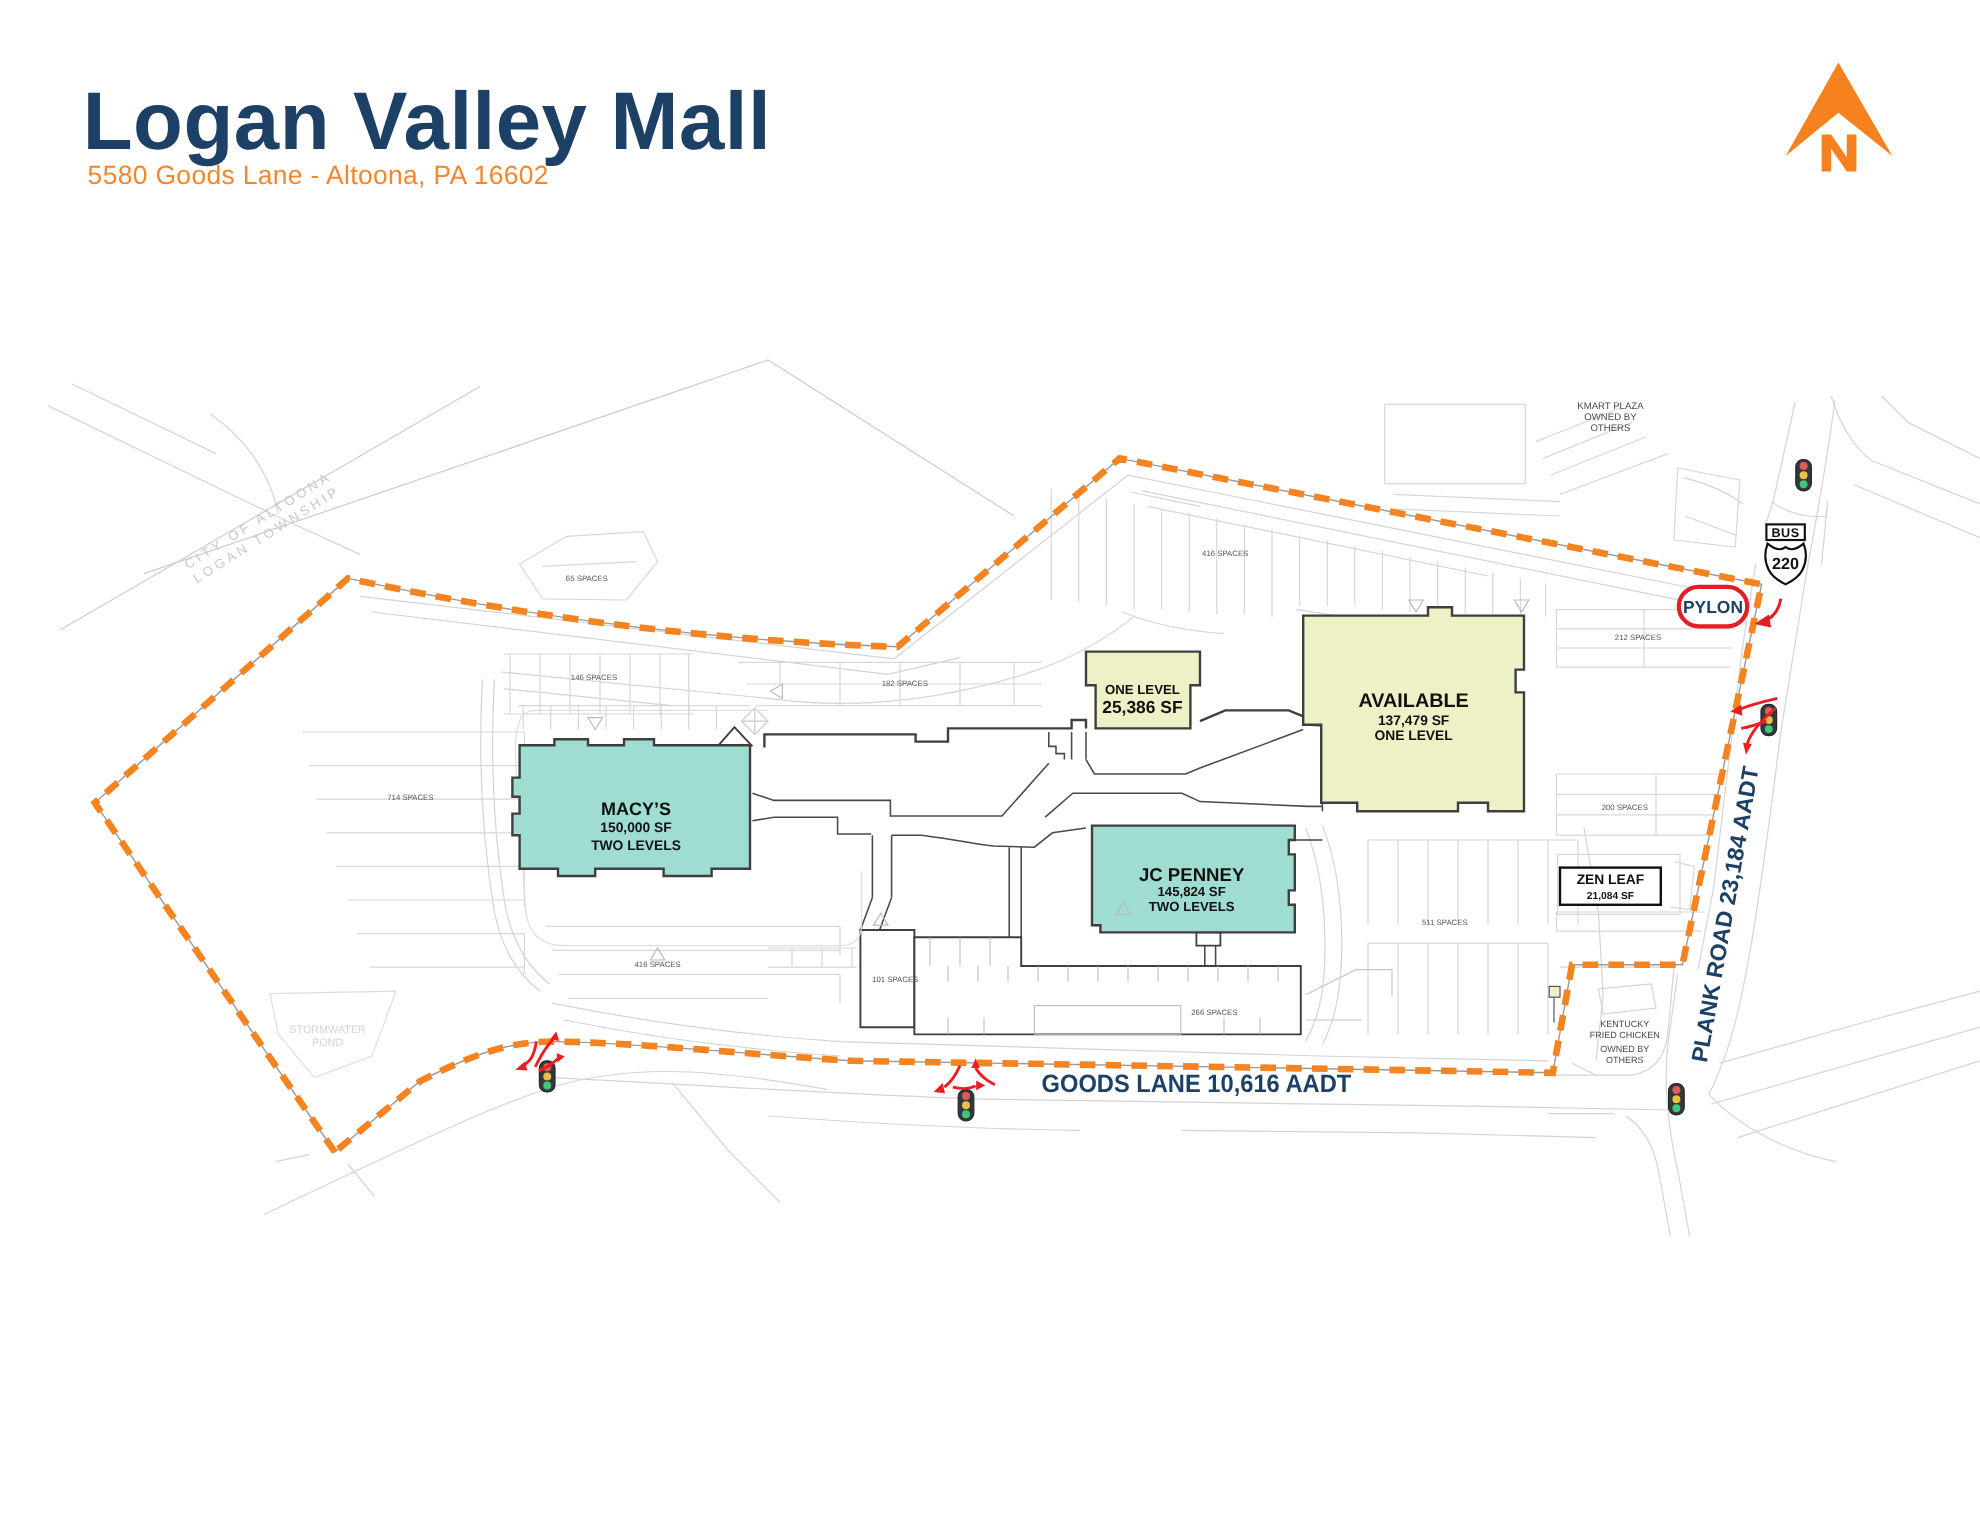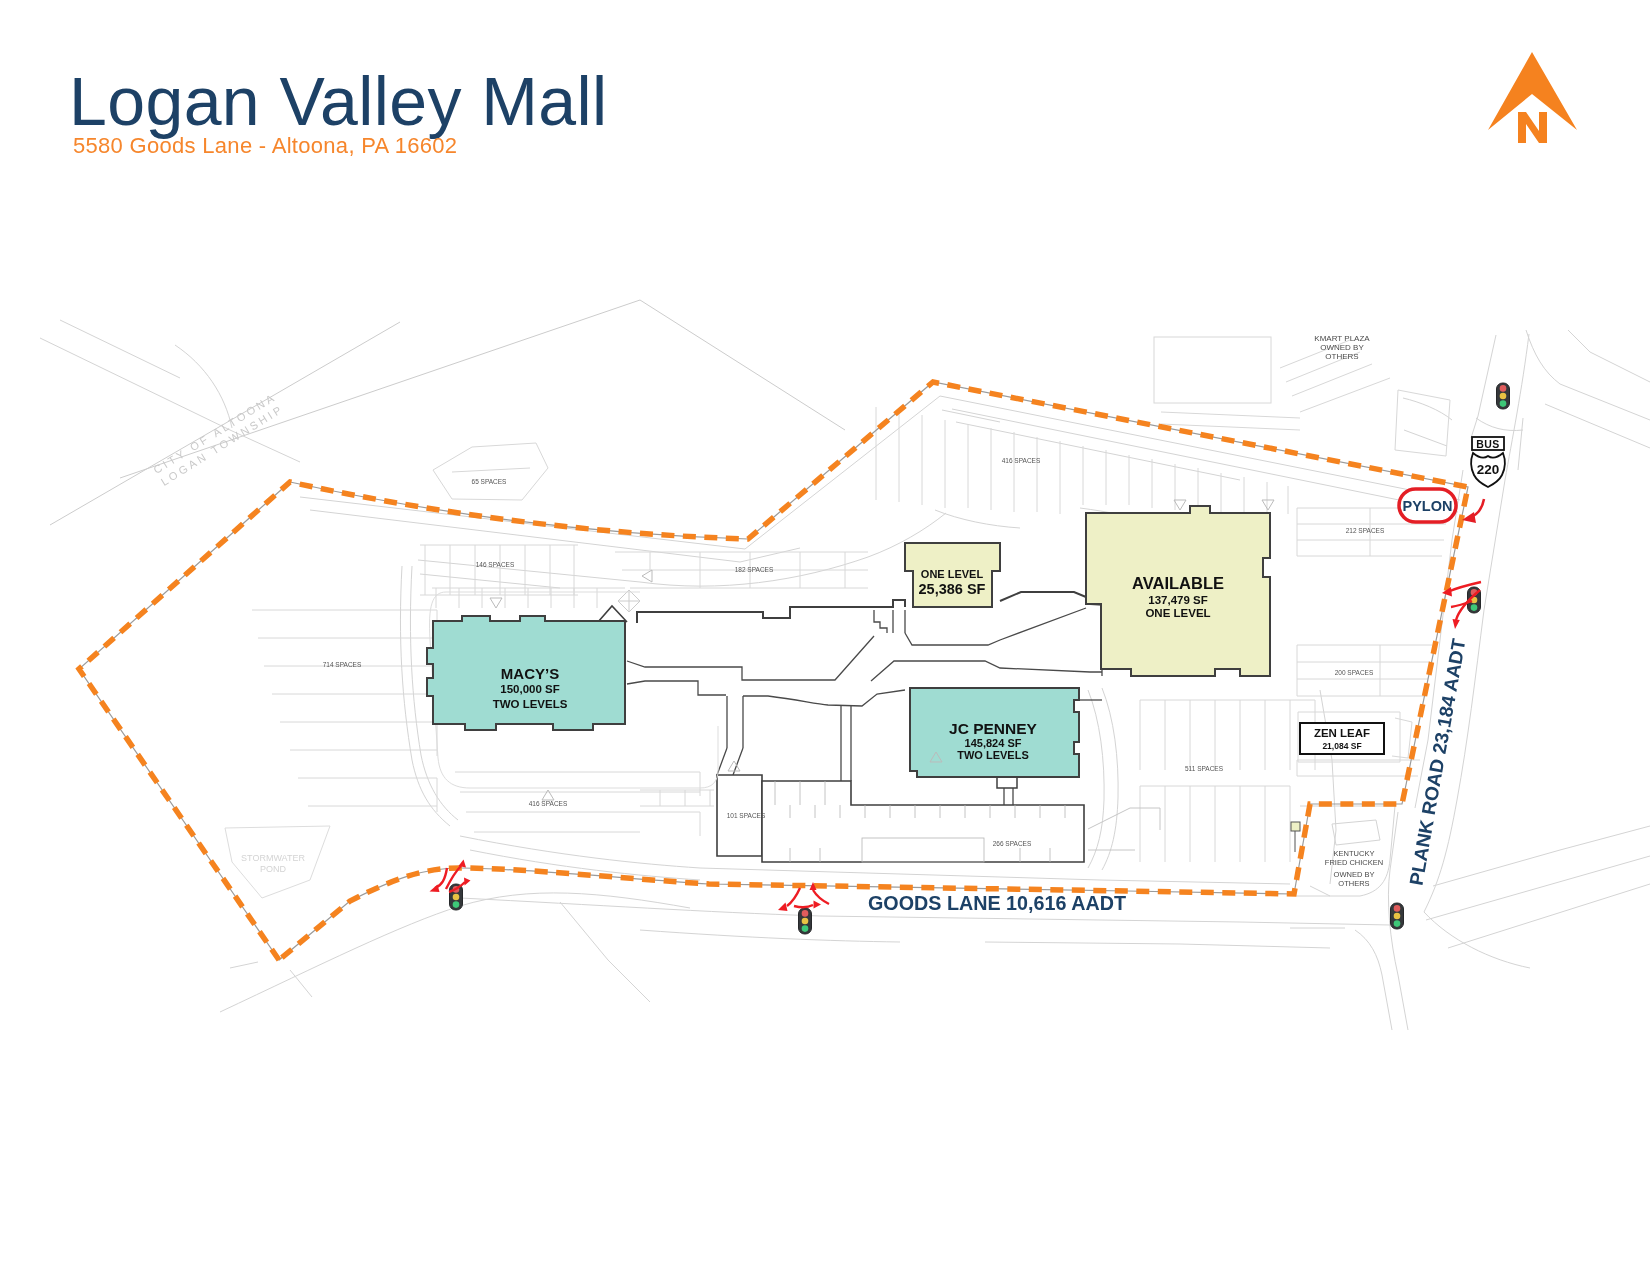--- a/index.html
+++ b/index.html
@@ -4,7 +4,7 @@
 <style>
 html,body{margin:0;padding:0;background:#ffffff;width:1650px;height:1275px;overflow:hidden}
 body{font-family:"Liberation Sans", sans-serif;position:relative}
-.title{position:absolute;left:69px;top:62px;color:#1d4166;font-size:68px;font-weight:normal;letter-spacing:0.4px}
+.title{position:absolute;left:69px;top:62px;color:#1d4166;font-size:68px;font-weight:bold;letter-spacing:0.4px}
 .subtitle{position:absolute;left:73px;top:133px;color:#f6862c;font-size:22px;font-weight:normal;letter-spacing:0.3px}
 svg{position:absolute;left:0;top:0}
 </style>

